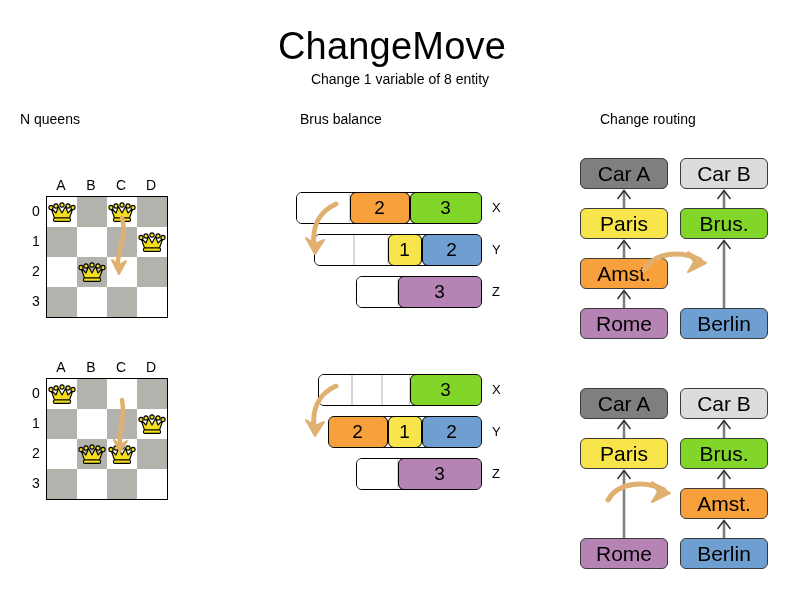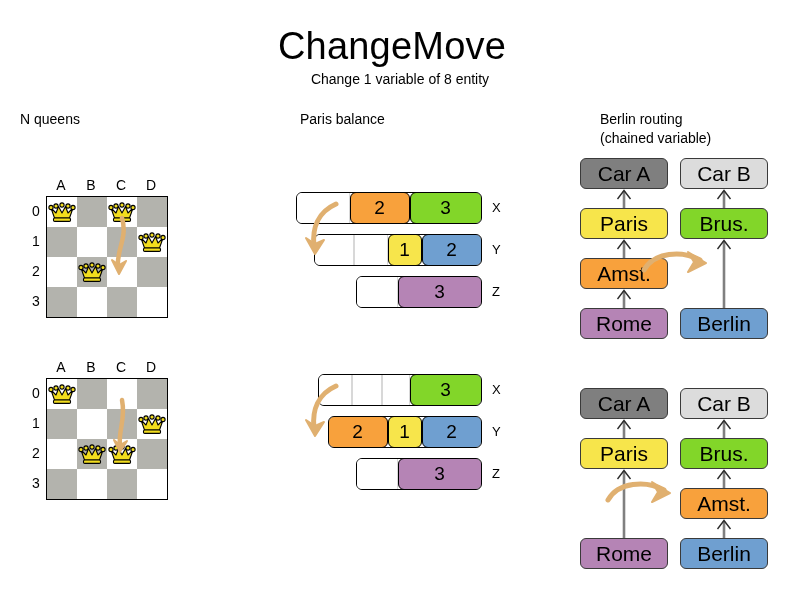--- a/index.html
+++ b/index.html
@@ -200,7 +200,7 @@
 <div id="page-subtitle">Change 1 variable of 8 entity</div>
 
 <div class="section-header" id="hdr-nqueens">N queens</div>
-<div class="section-header" id="hdr-cloud">Paris balance</div>
+<div class="section-header" id="hdr-cloud">Brus balance</div>
 <div class="section-header" id="hdr-vehicle">
   <div>Berlin routing</div>
   <div>(chained variable)</div>

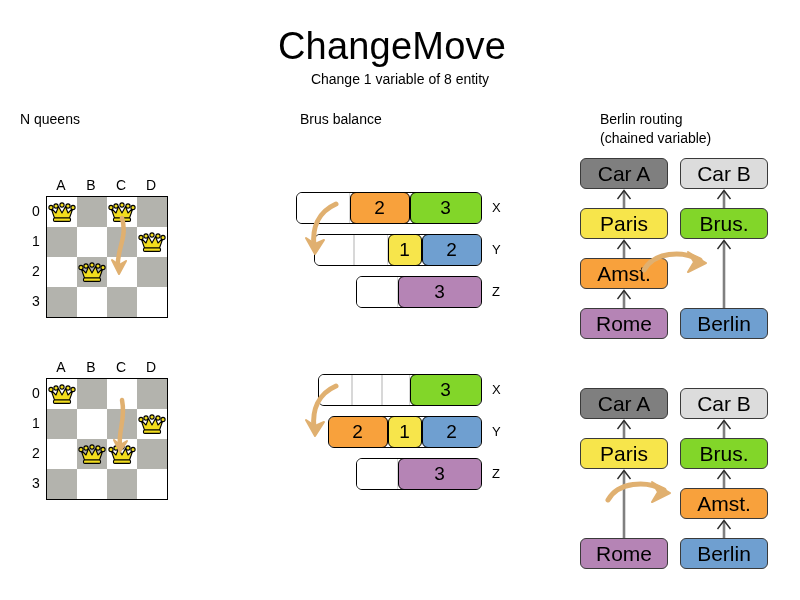--- a/index.html
+++ b/index.html
@@ -202,7 +202,7 @@
 <div class="section-header" id="hdr-nqueens">N queens</div>
 <div class="section-header" id="hdr-cloud">Brus balance</div>
 <div class="section-header" id="hdr-vehicle">
-  <div>Berlin routing</div>
+  <div>Change routing</div>
   <div>(chained variable)</div>
 </div>
 

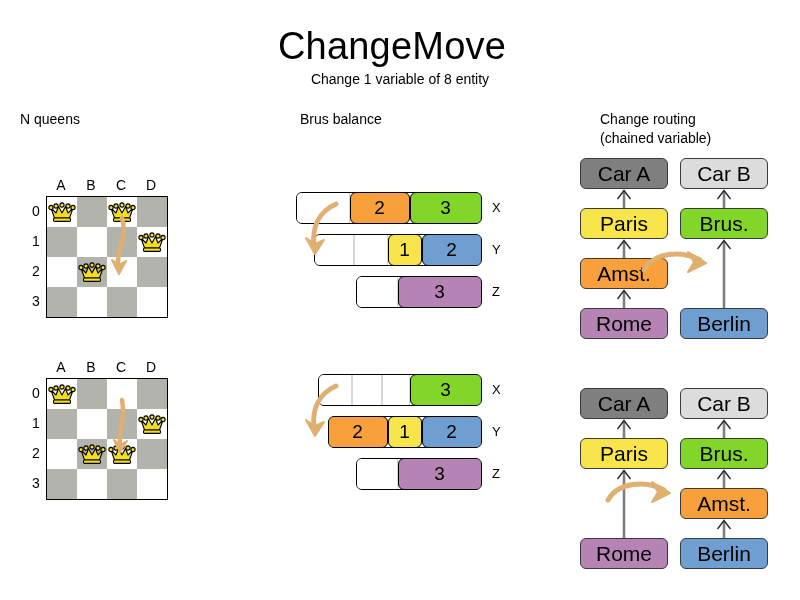--- a/index.html
+++ b/index.html
@@ -203,7 +203,6 @@
 <div class="section-header" id="hdr-cloud">Brus balance</div>
 <div class="section-header" id="hdr-vehicle">
   <div>Change routing</div>
-  <div>(chained variable)</div>
 </div>
 
 <div class="chessboard-wrap" id="board-top">

